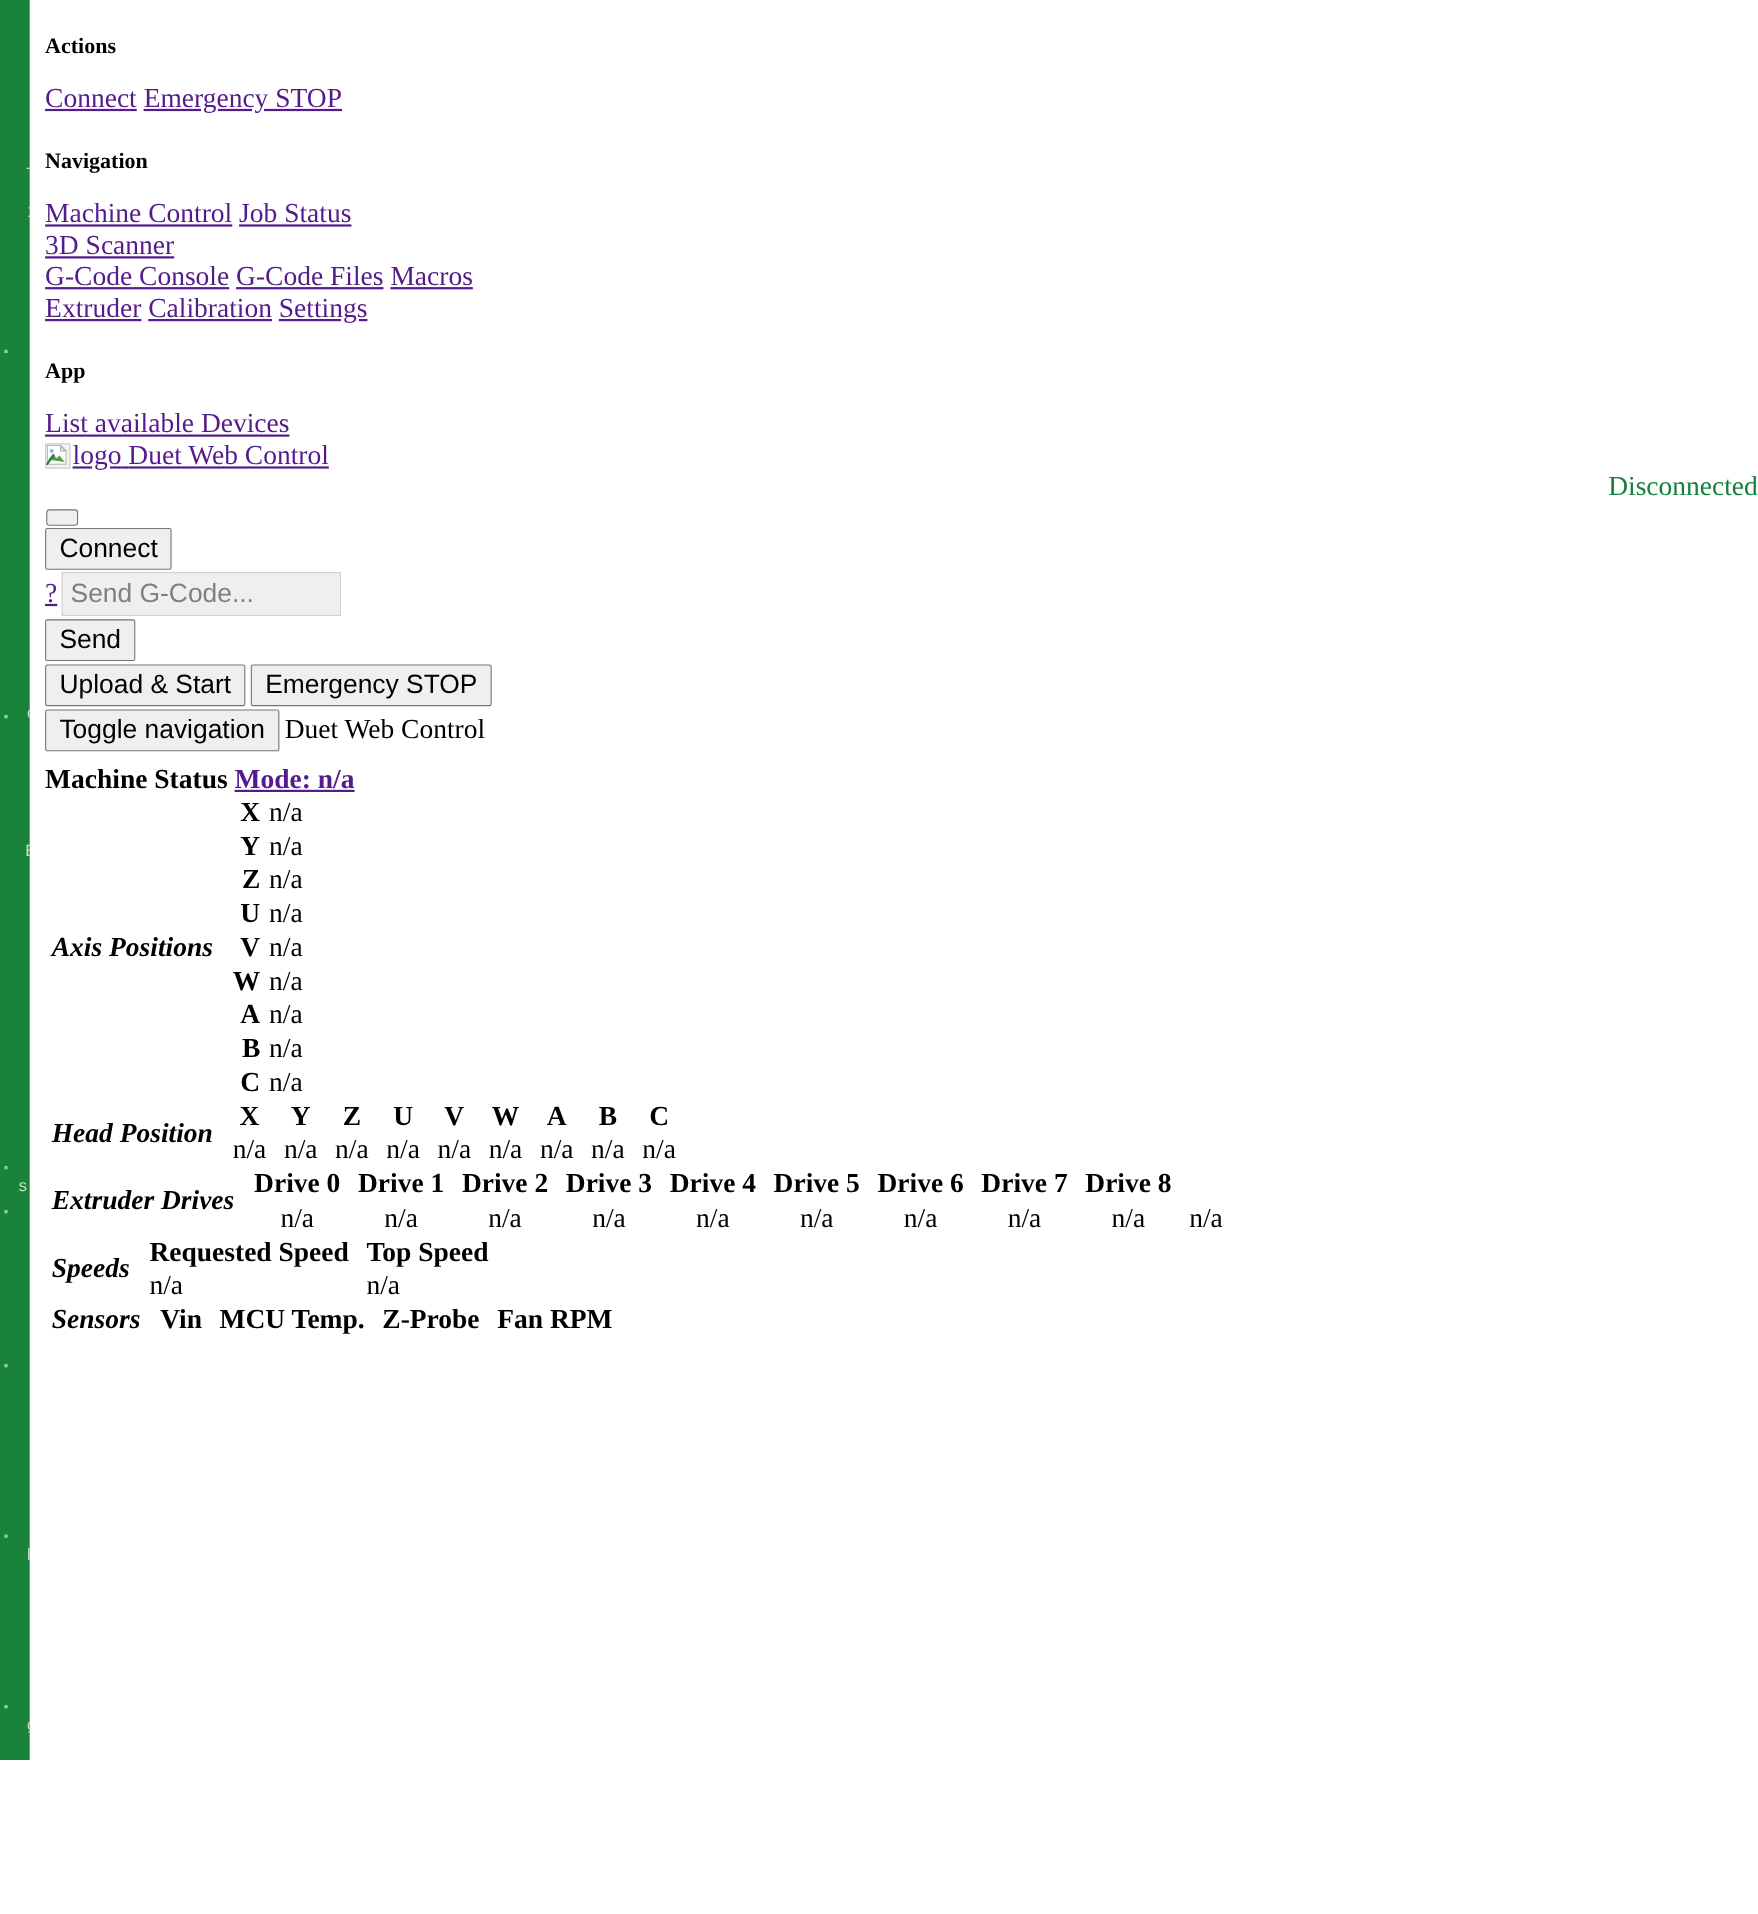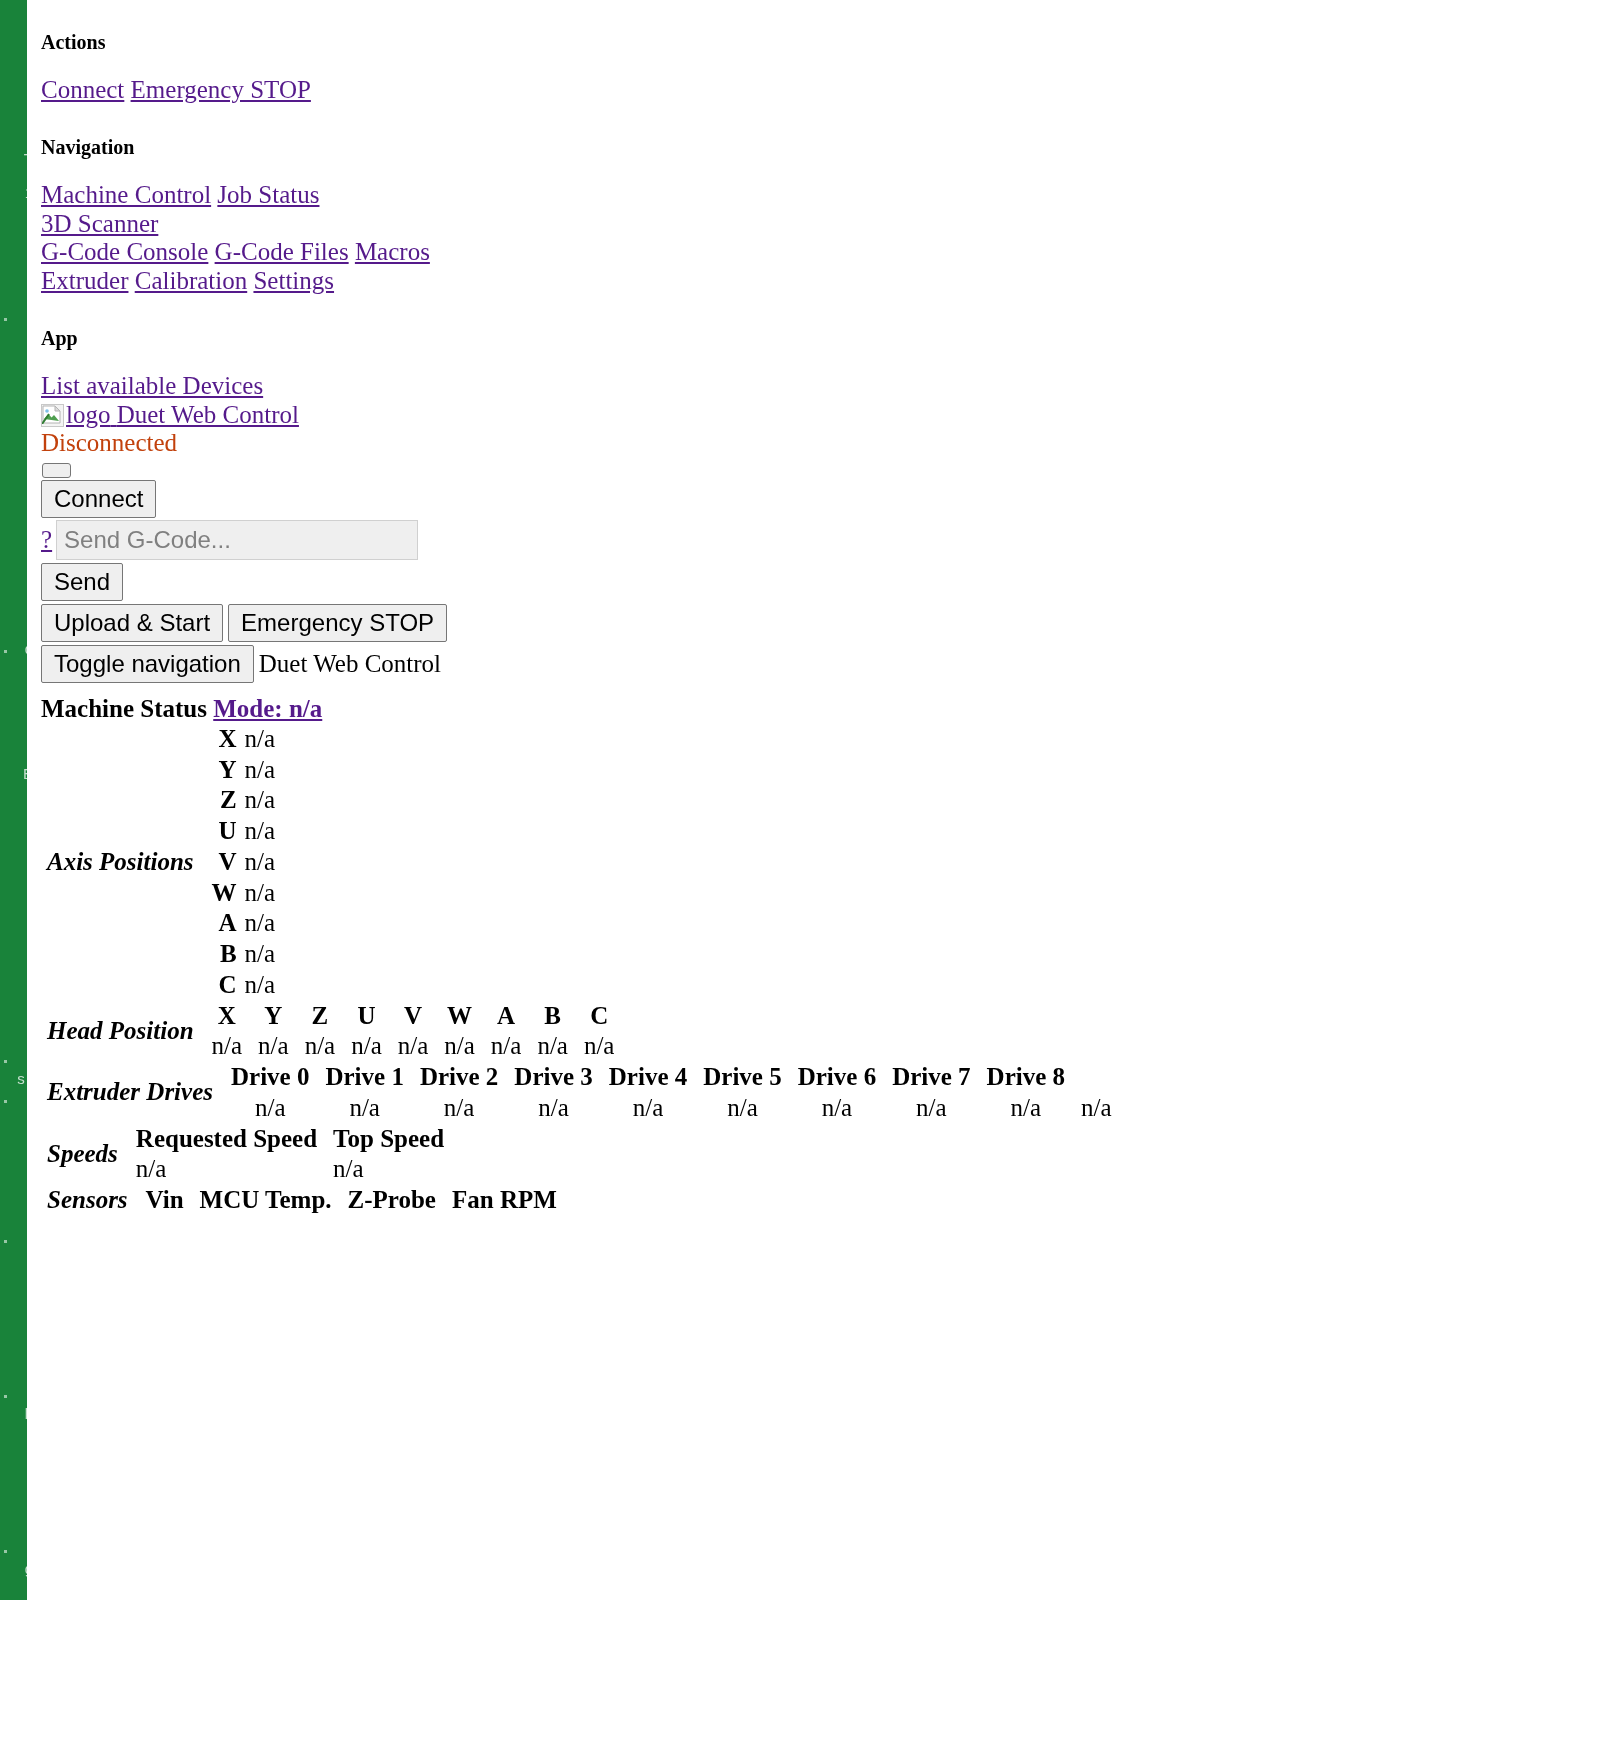--- a/index.html
+++ b/index.html
@@ -65,7 +65,7 @@
   .navblock a { display: inline; }
   .navblock { margin: 0 0 22px 0; }
 
-  .plain { color: #c2410c; }
+  .plain { color: #15803d; text-align: right; }
 
   
   .pw-input {

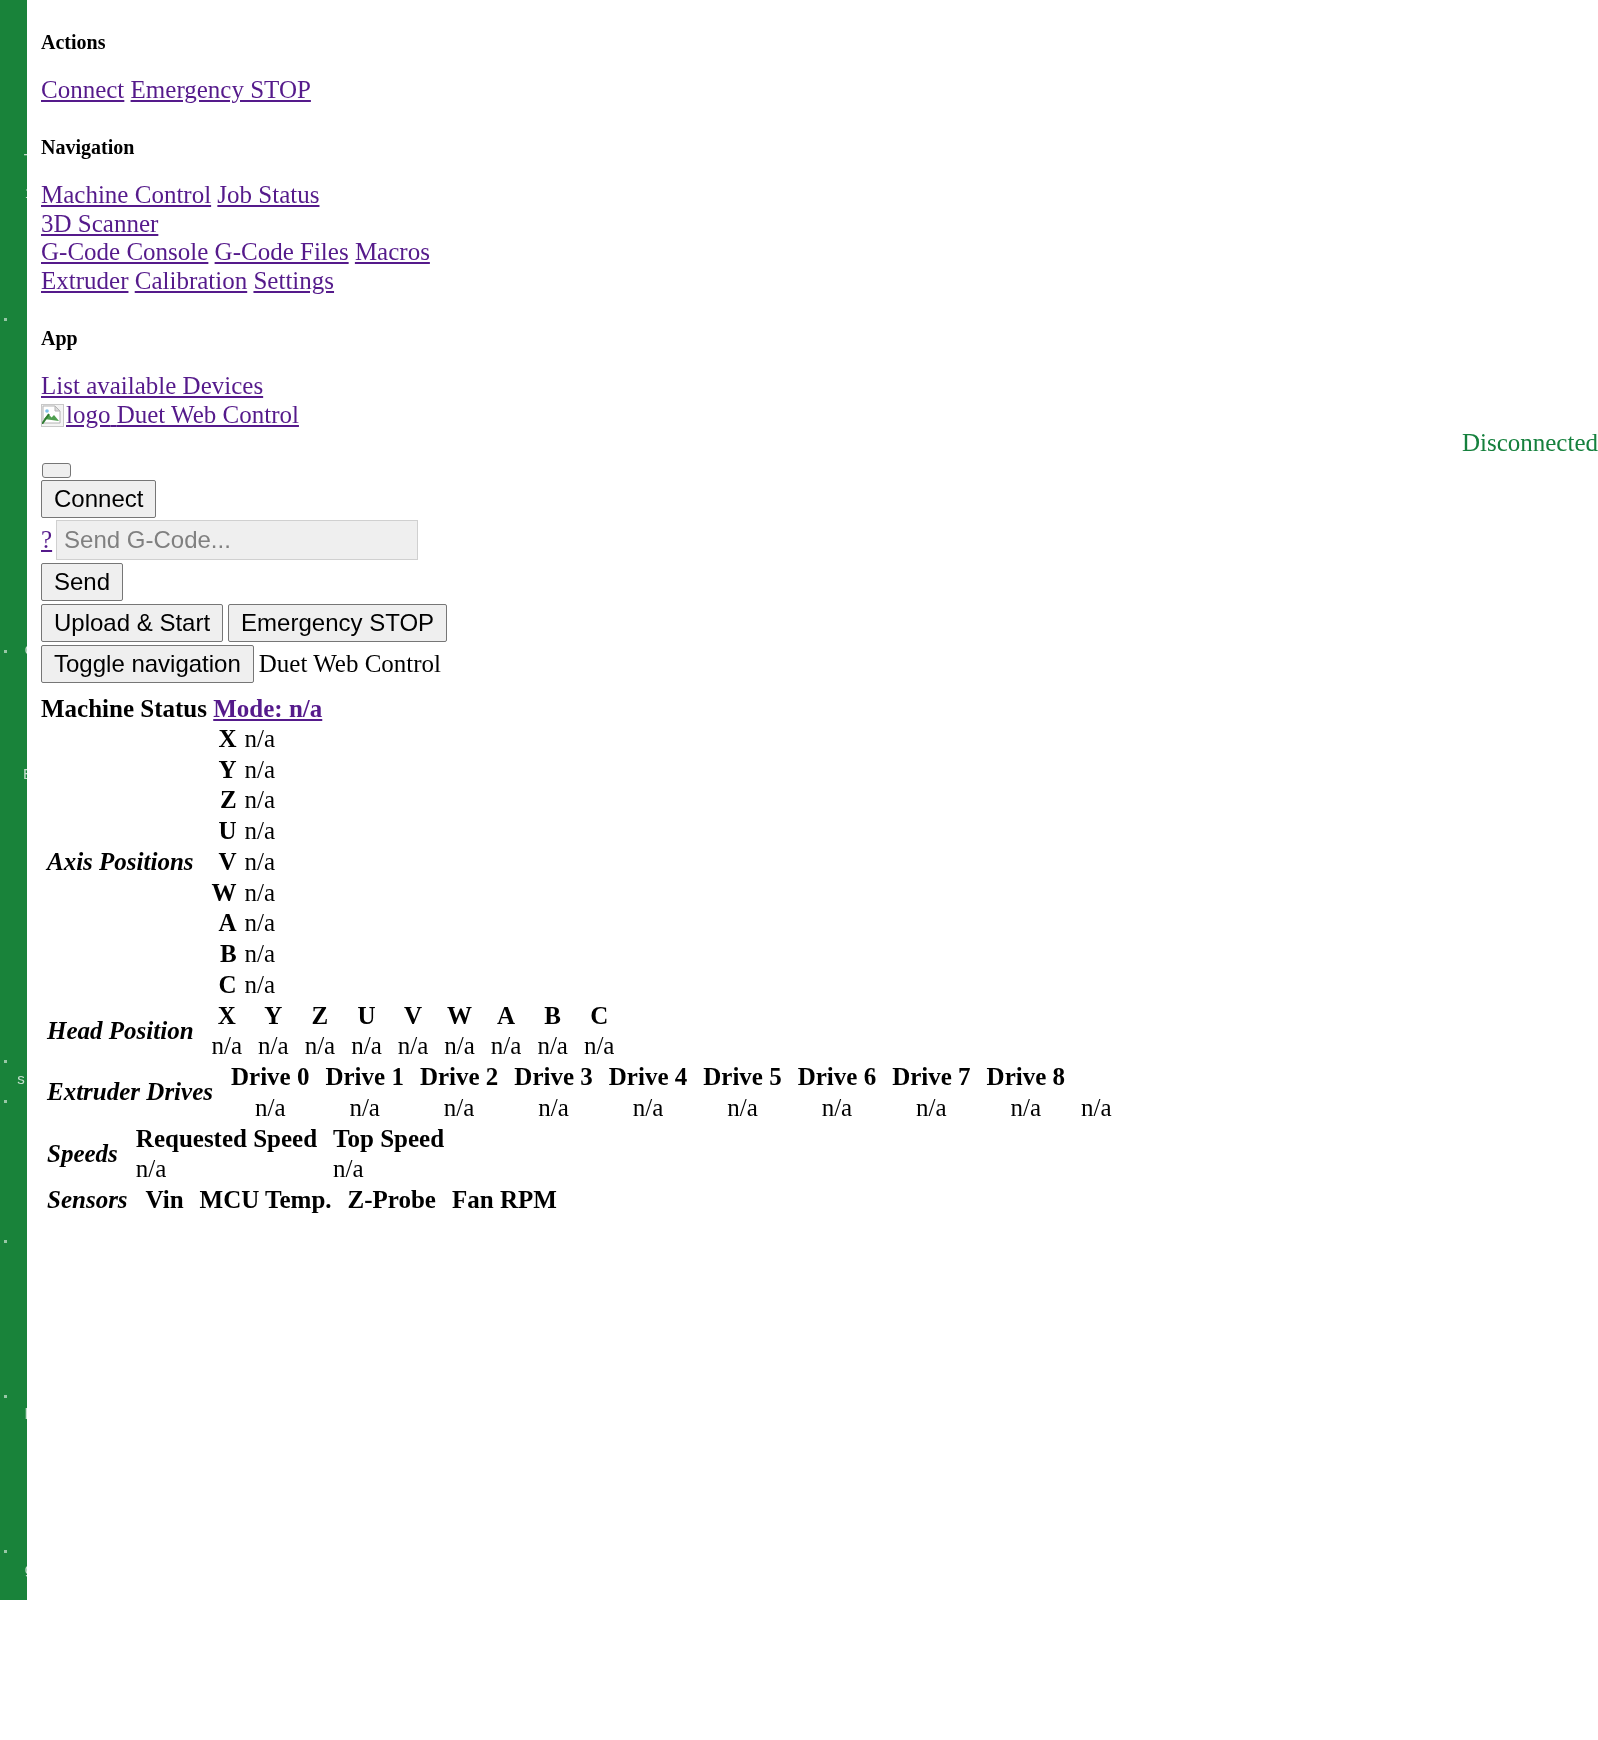--- a/index.html
+++ b/index.html
@@ -99,7 +99,7 @@
   input.gcode {
     font-family: "Liberation Sans", sans-serif;
     font-size: 24px;
-    width: 362px;
+    width: 254px;
     padding: 5px 7px;
     border: 1px solid #d0d0d0;
     background: #efefef;

